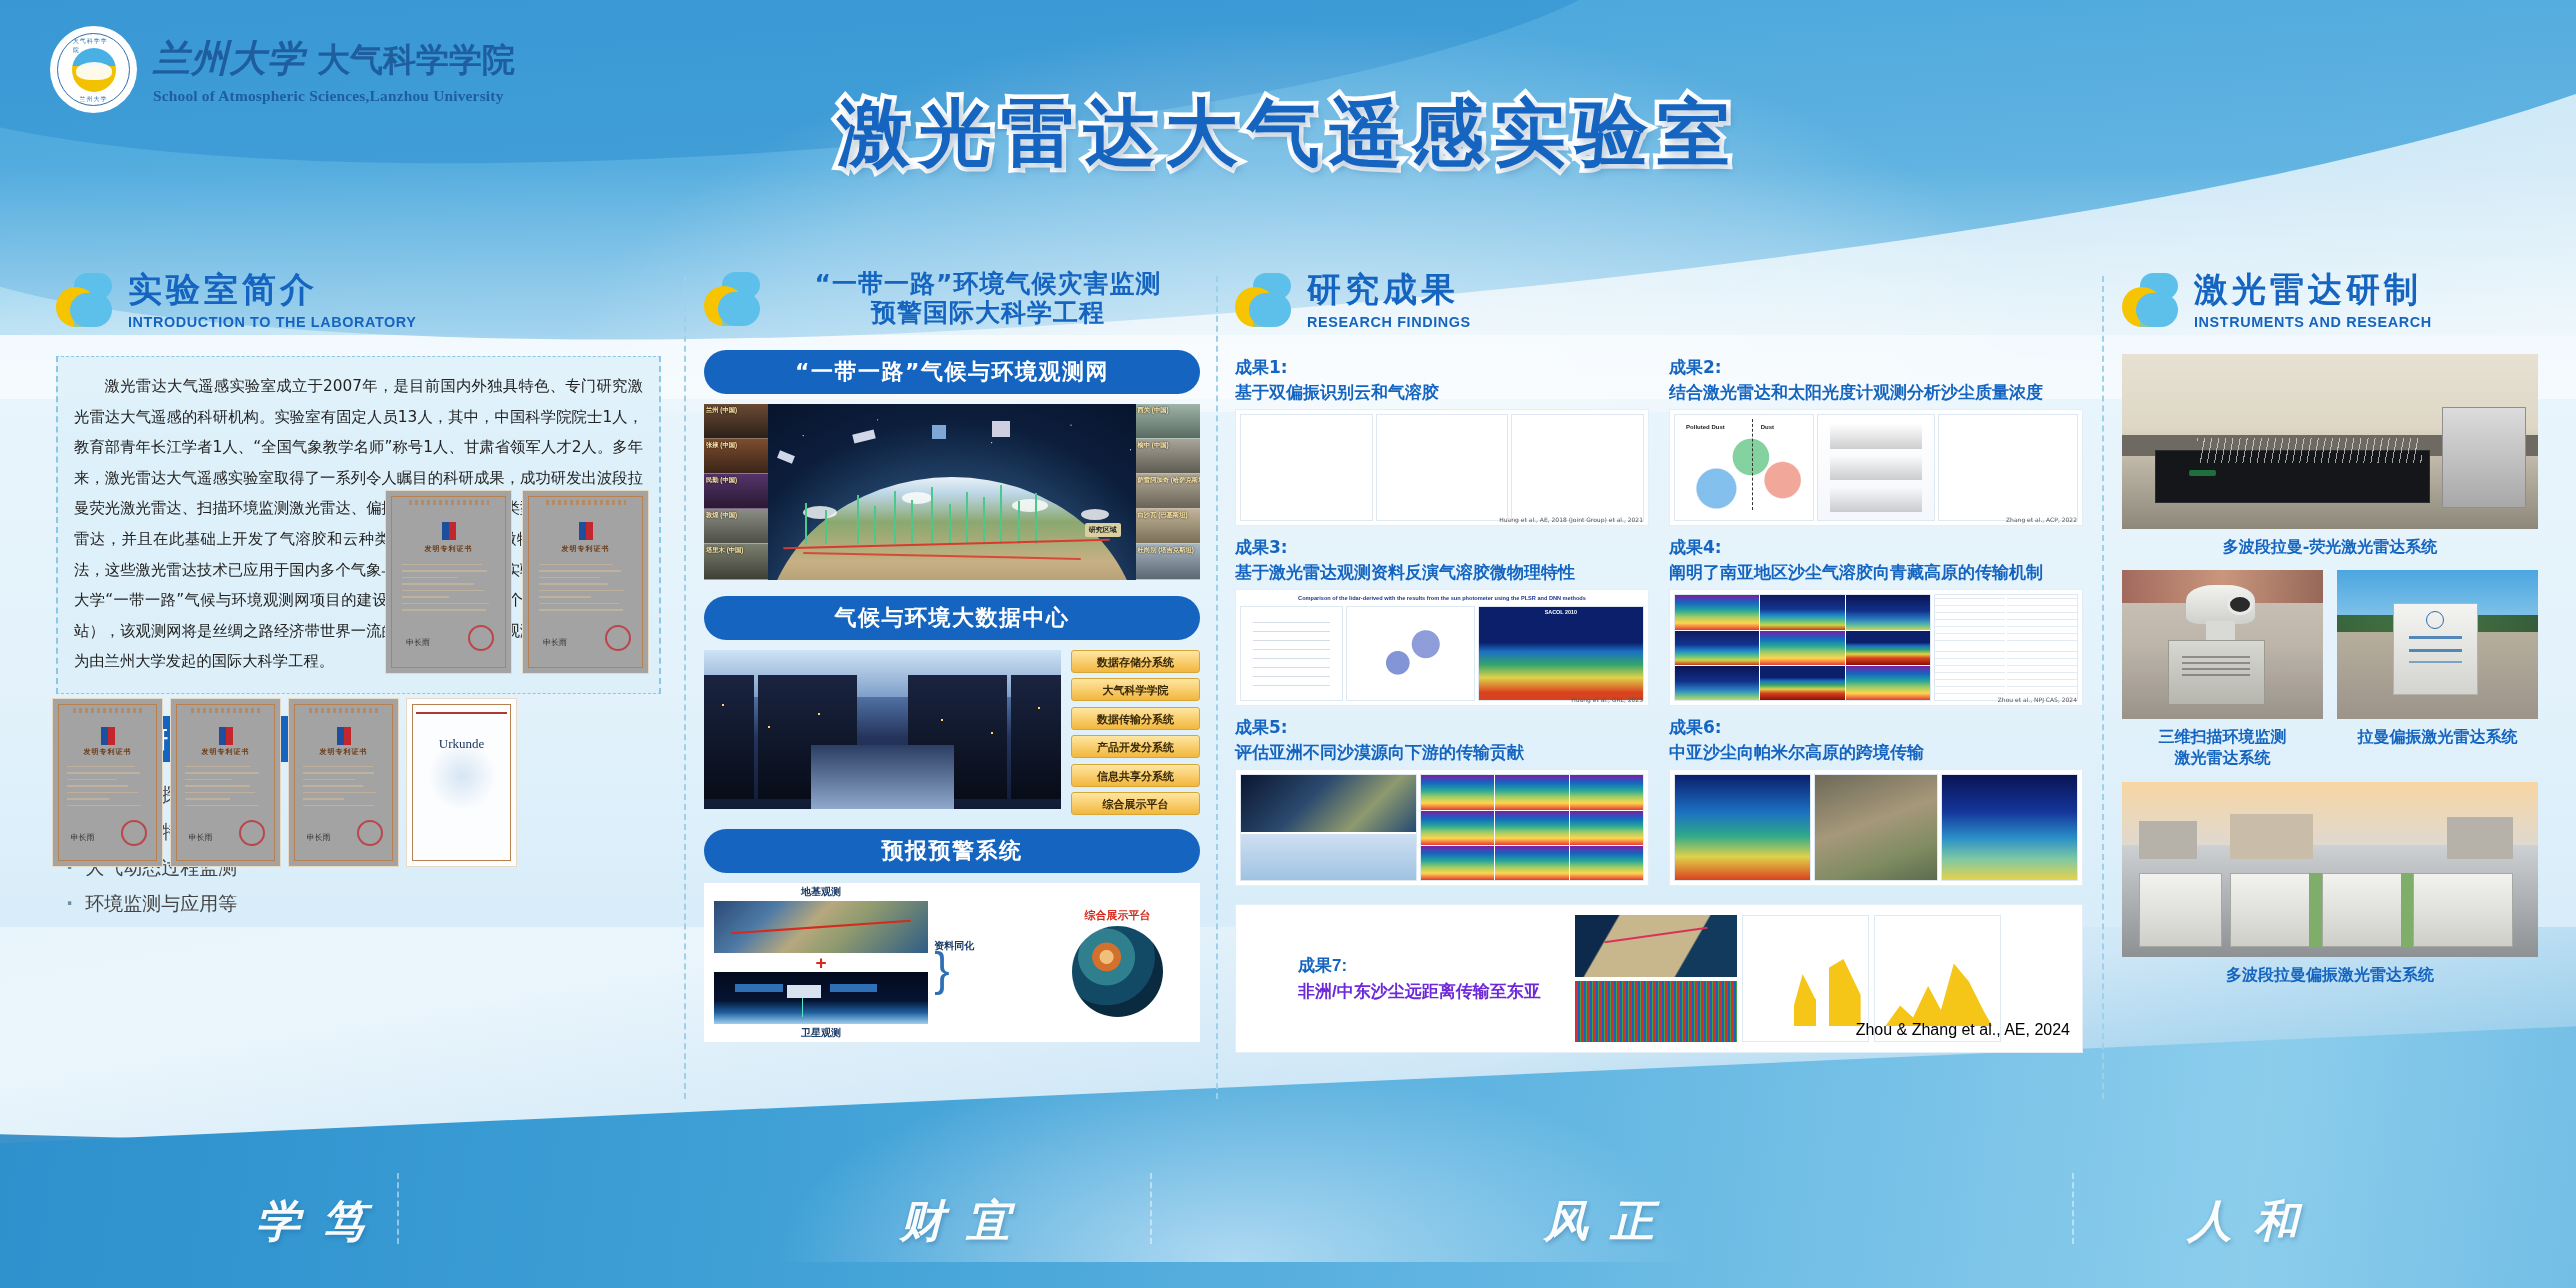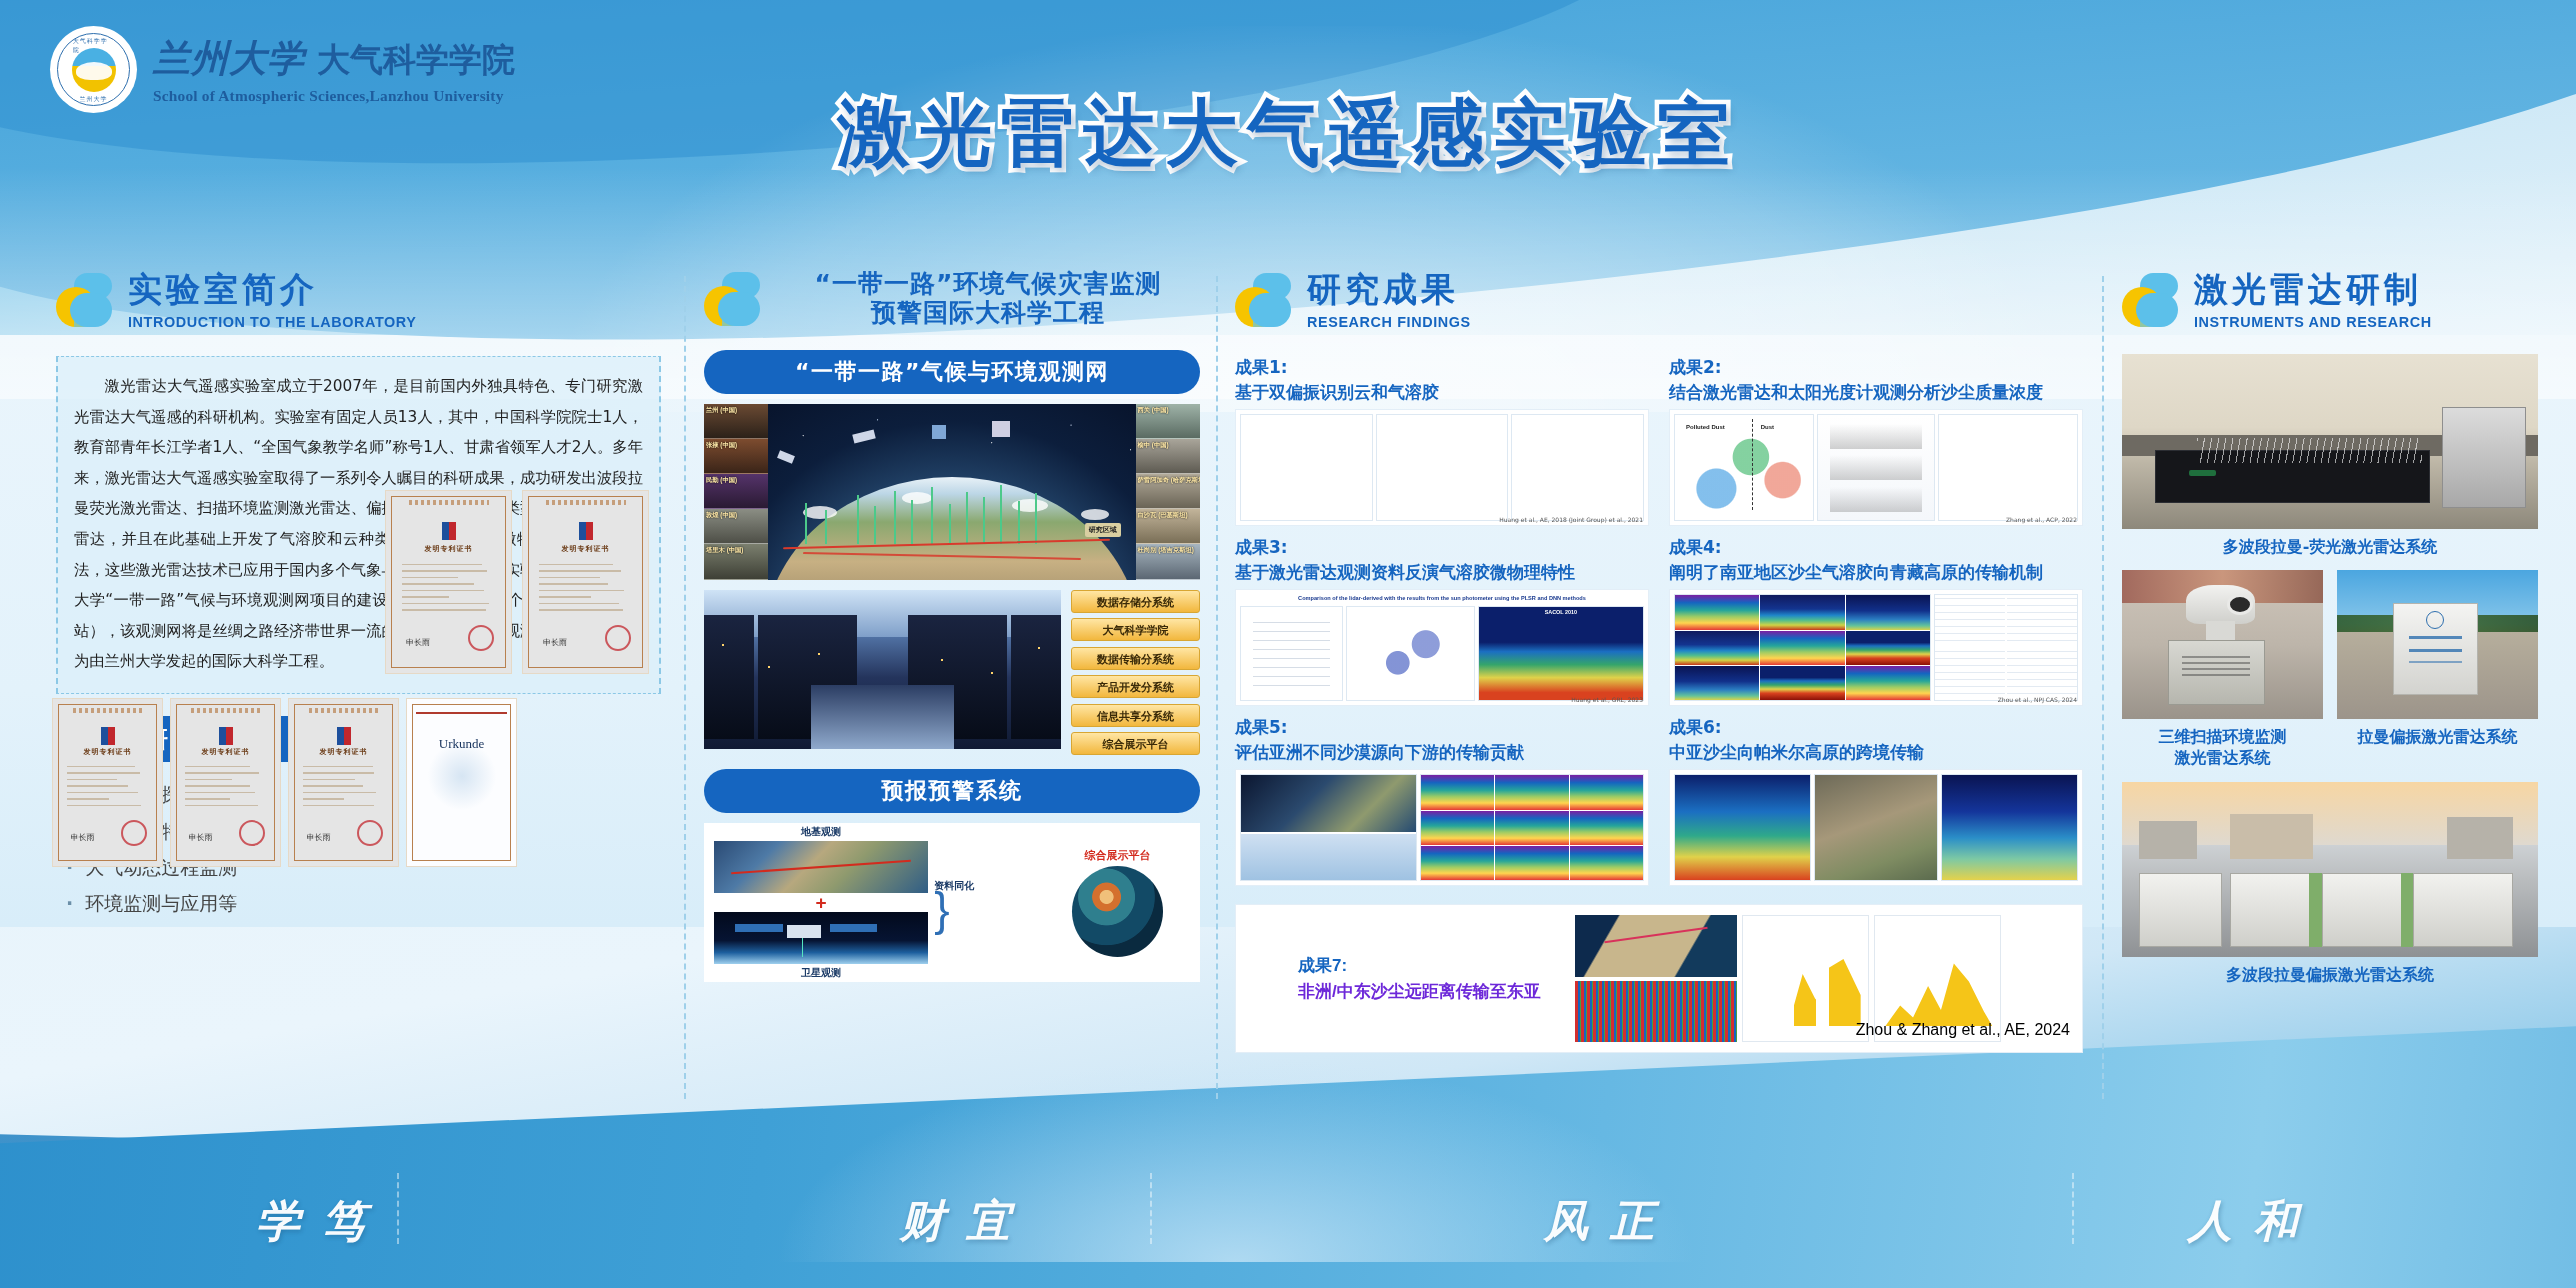--- a/index.html
+++ b/index.html
@@ -135,7 +135,7 @@
   .bullets li::before { content:"·"; color:#6b8fa8; font-weight:700; margin-right:12px; }
 
   
-  .cert { background:#e5e5e5; border:1px solid #e6d9c6; position:relative; overflow:hidden; }
+  .cert { background:#a3a3a3; border:1px solid #e6d9c6; position:relative; overflow:hidden; }
   .cert::before { content:""; position:absolute; inset:5px; border:1.4px double #b8804e; }
   .cert .c-top { position:absolute; left:18%; right:18%; top:9px; height:5px;
                  background:repeating-linear-gradient(90deg,#b8804e 0 3px, transparent 3px 6px); opacity:.7;}

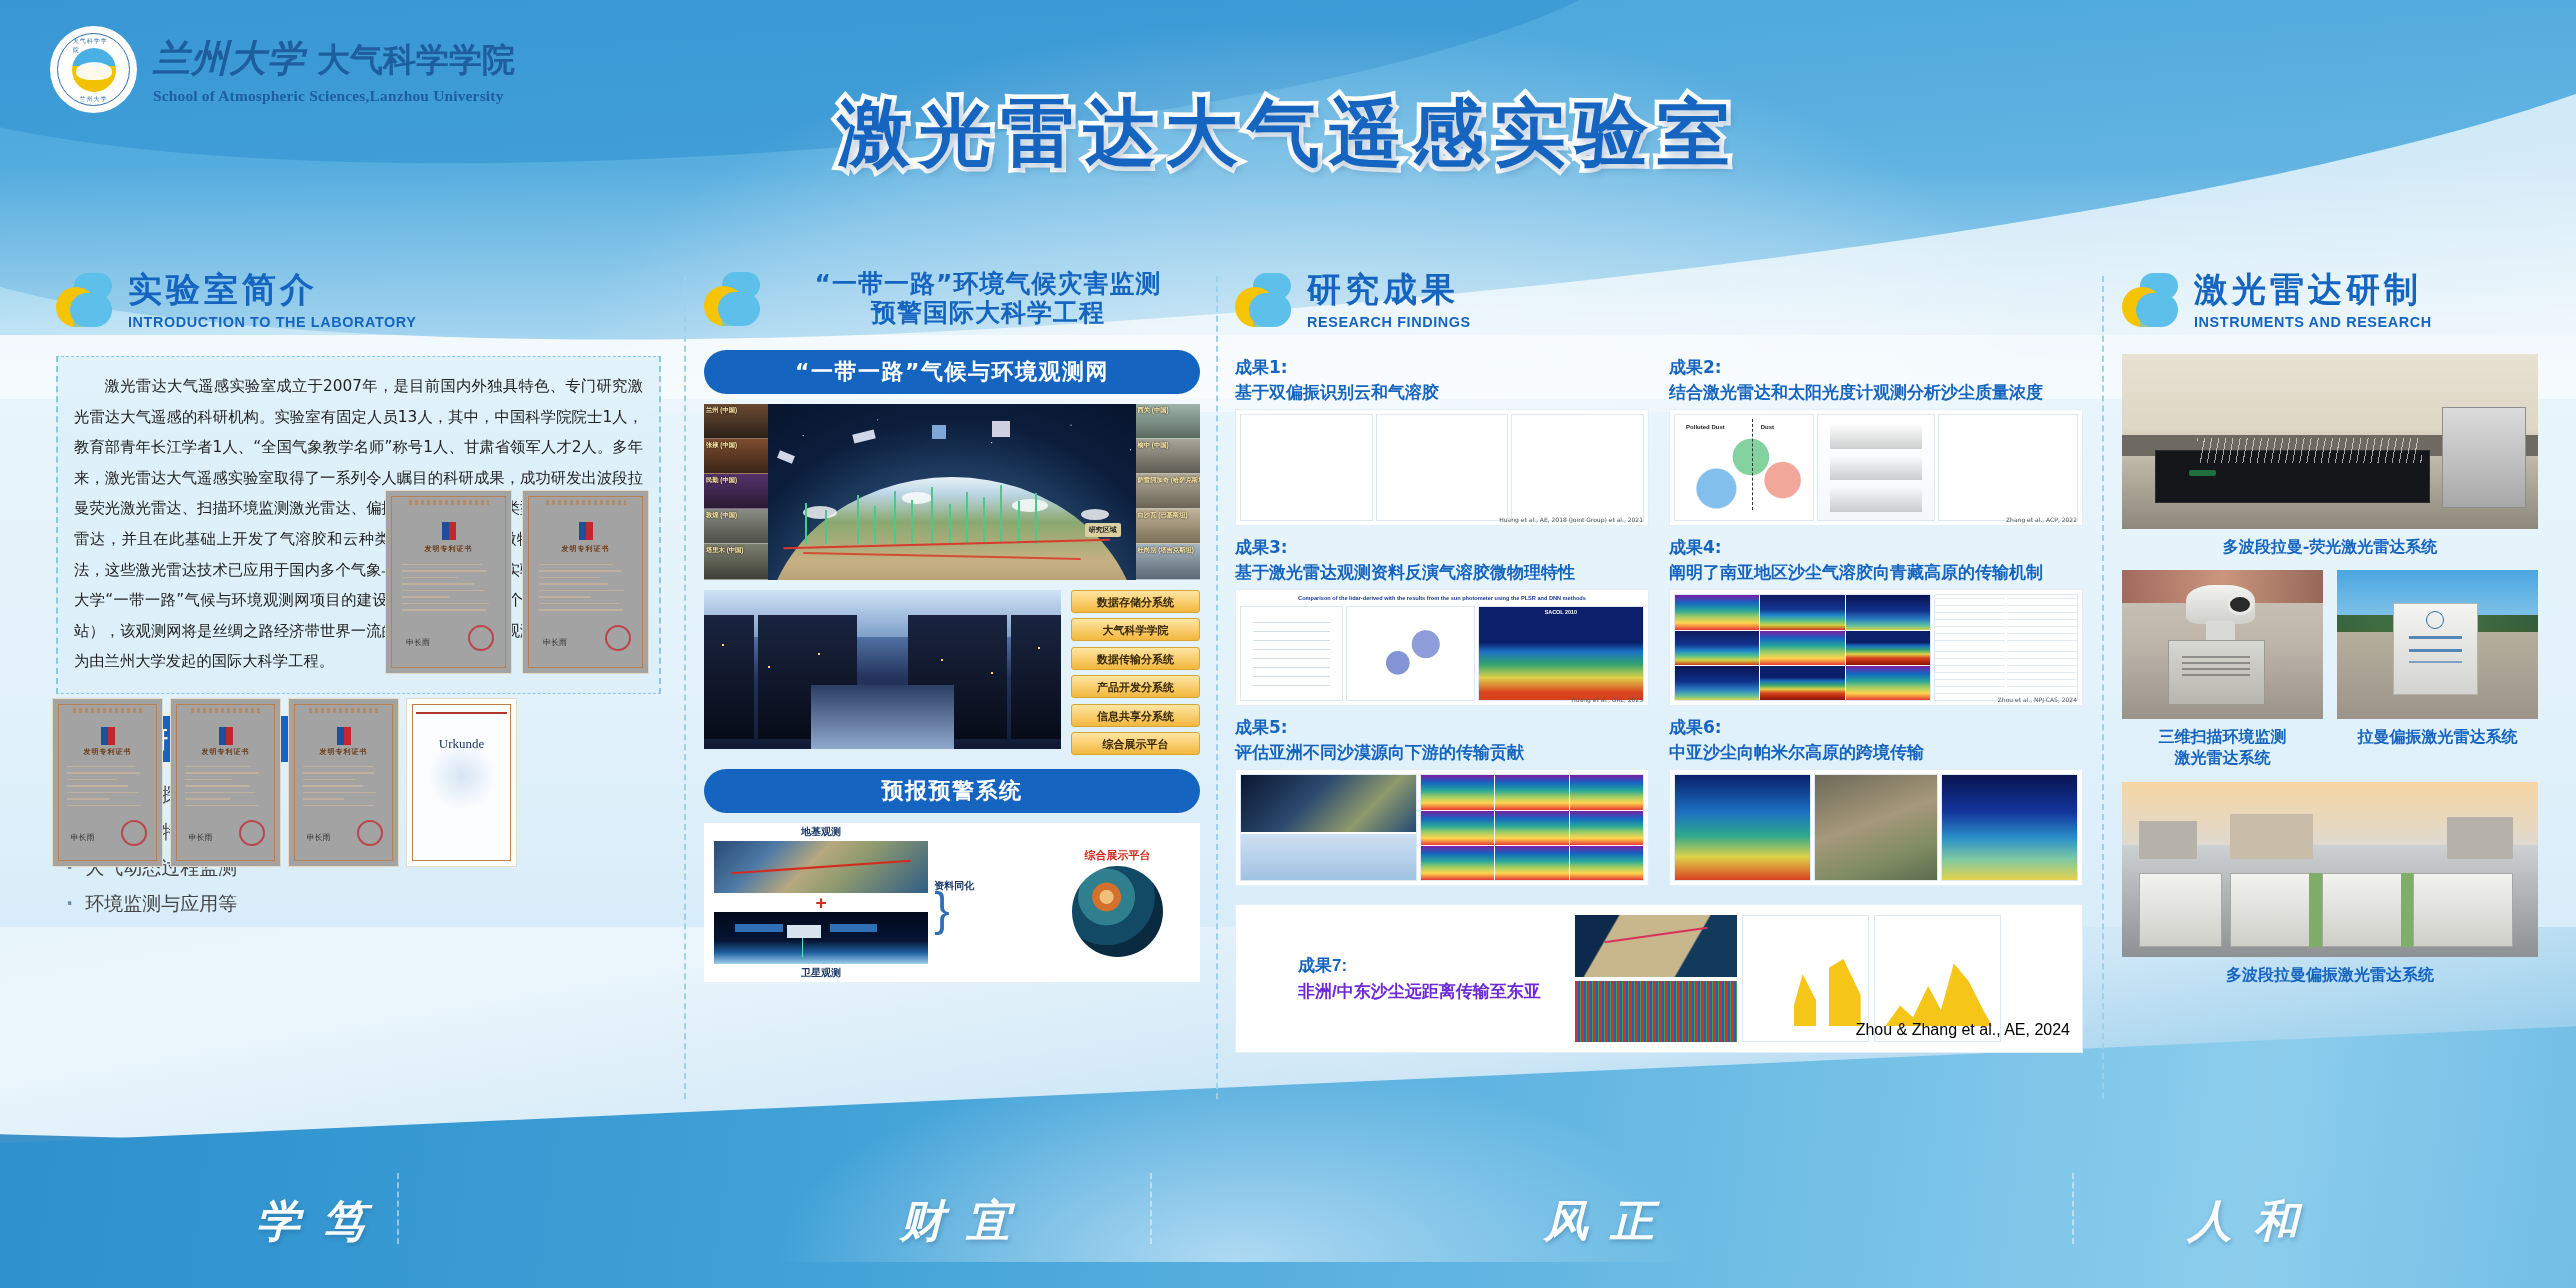--- a/index.html
+++ b/index.html
@@ -566,6 +566,7 @@
         </div>
       </div>
 
+      <div class="bar bar-data">气候与环境大数据中心</div>
 
       <div class="datacenter">
         <div class="dc-photo">

